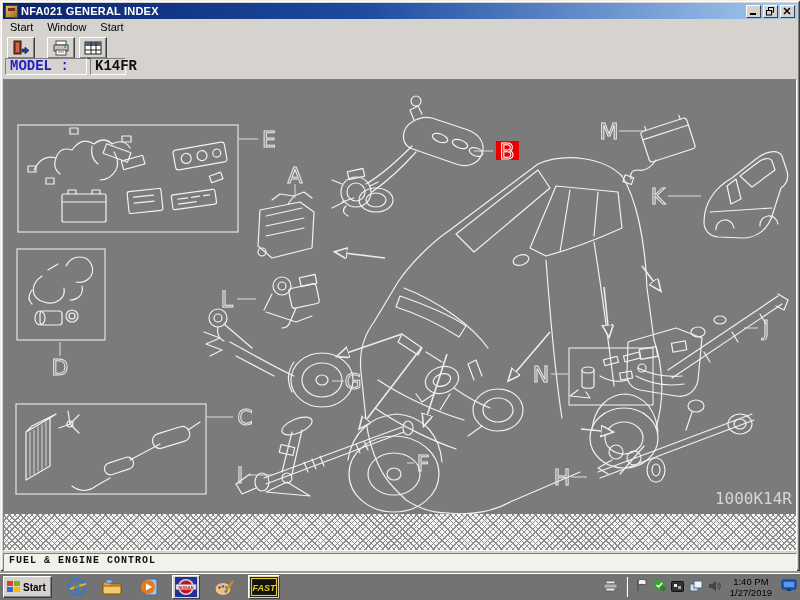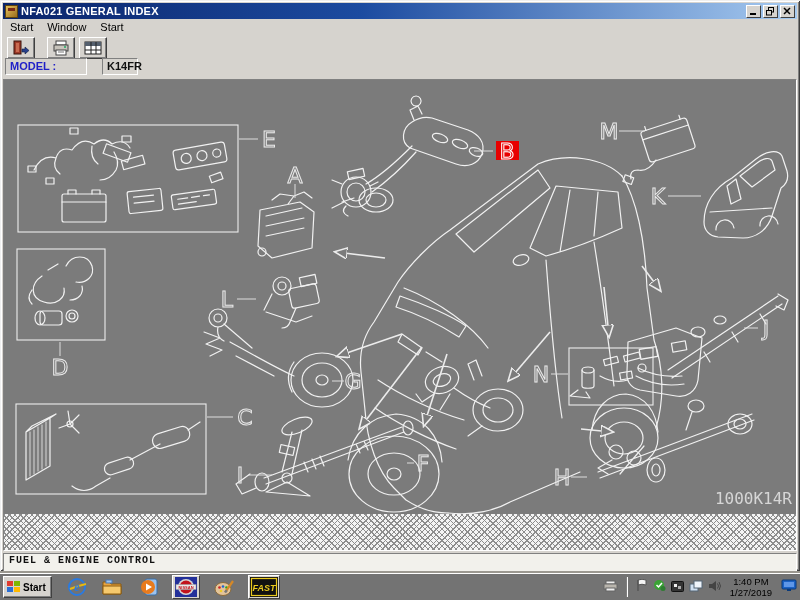--- a/index.html
+++ b/index.html
@@ -28,7 +28,7 @@
           box-shadow:inset -1px -1px 0 #808080; display:flex; align-items:center; justify-content:center; }
 
   .modelbox { position:absolute; height:17px; background:#d6d3ce; border:1px solid; border-color:#808080 #fff #fff #808080;
-              font-family:Liberation Sans, sans-serif; font-size:11px; font-weight:bold; line-height:15px; padding:0 4px; }
+              font-family:Liberation Mono, monospace; font-size:14px; font-weight:bold; line-height:15px; padding:0 4px; }
   #model-label { left:5px; top:58px; width:82px; color:#2121c8; }
   #model-value { left:102px; top:58px; width:36px; color:#111; }
 

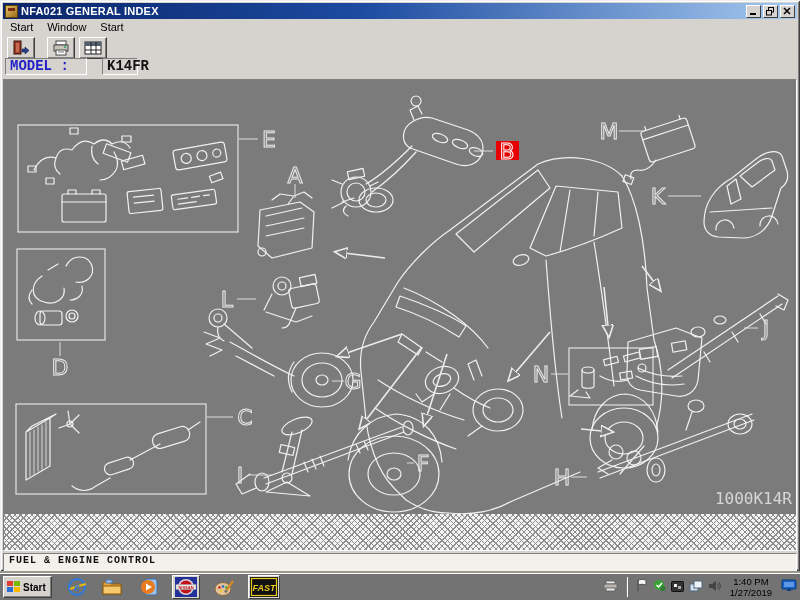--- a/index.html
+++ b/index.html
@@ -30,7 +30,7 @@
   .modelbox { position:absolute; height:17px; background:#d6d3ce; border:1px solid; border-color:#808080 #fff #fff #808080;
               font-family:Liberation Mono, monospace; font-size:14px; font-weight:bold; line-height:15px; padding:0 4px; }
   #model-label { left:5px; top:58px; width:82px; color:#2121c8; }
-  #model-value { left:102px; top:58px; width:36px; color:#111; }
+  #model-value { left:90px; top:58px; width:36px; color:#111; }
 
   .frame { position:absolute; left:3px; top:79px; width:794px; height:472px;
            border:1px solid; border-color:#808080 #fff #fff #808080; background:#7b7b7b; }

